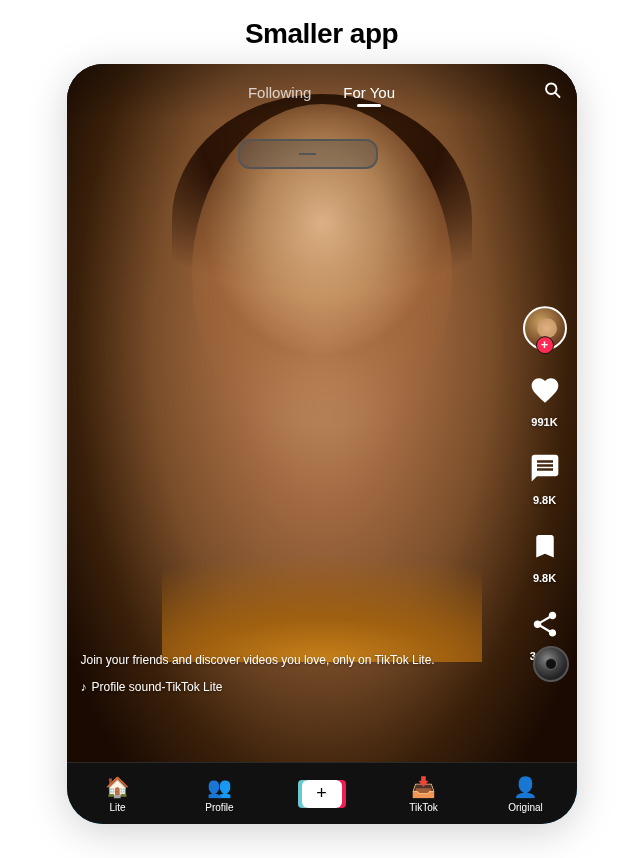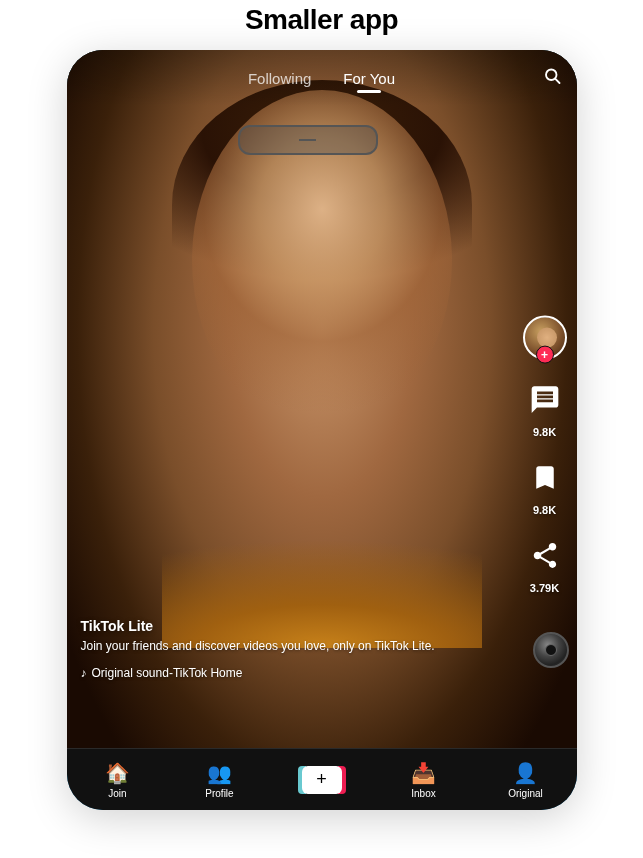--- a/index.html
+++ b/index.html
@@ -18,7 +18,7 @@
       font-size: 28px;
       font-weight: 800;
       color: #000;
-      margin-top: 4px;
+      margin-top: 18px;
       margin-bottom: 14px;
       letter-spacing: -0.5px;
     }

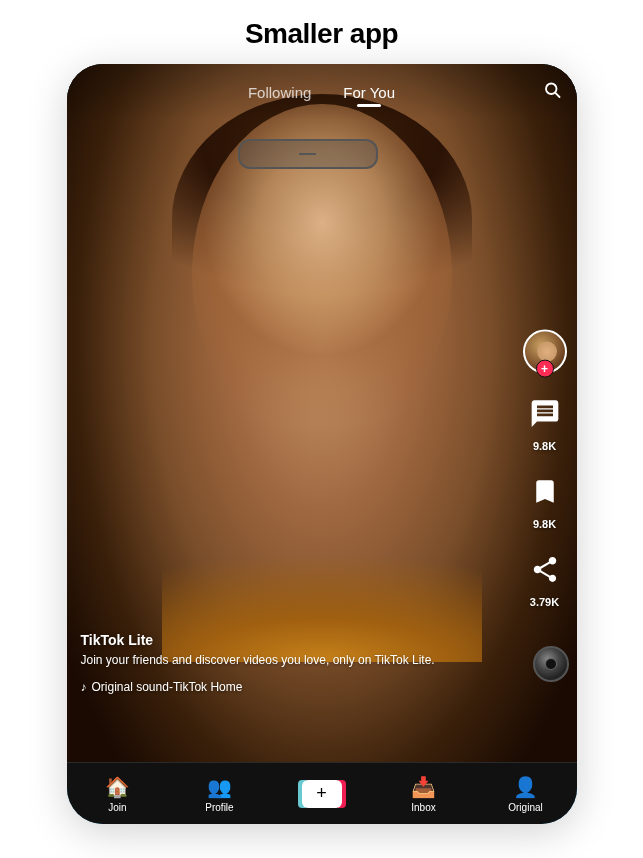--- a/index.html
+++ b/index.html
@@ -435,6 +435,14 @@
         </div>
       </div>
 
+      <div class="action-item">
+        <div class="action-icon-wrap">
+          <svg width="32" height="32" viewBox="0 0 24 24" fill="white">
+            <path d="M12 21.35l-1.45-1.32C5.4 15.36 2 12.28 2 8.5 2 5.42 4.42 3 7.5 3c1.74 0 3.41.81 4.5 2.09C13.09 3.81 14.76 3 16.5 3 19.58 3 22 5.42 22 8.5c0 3.78-3.4 6.86-8.55 11.54L12 21.35z"></path>
+          </svg>
+        </div>
+        <span class="action-label">991K</span>
+      </div>
 
       <div class="action-item">
         <div class="action-icon-wrap">

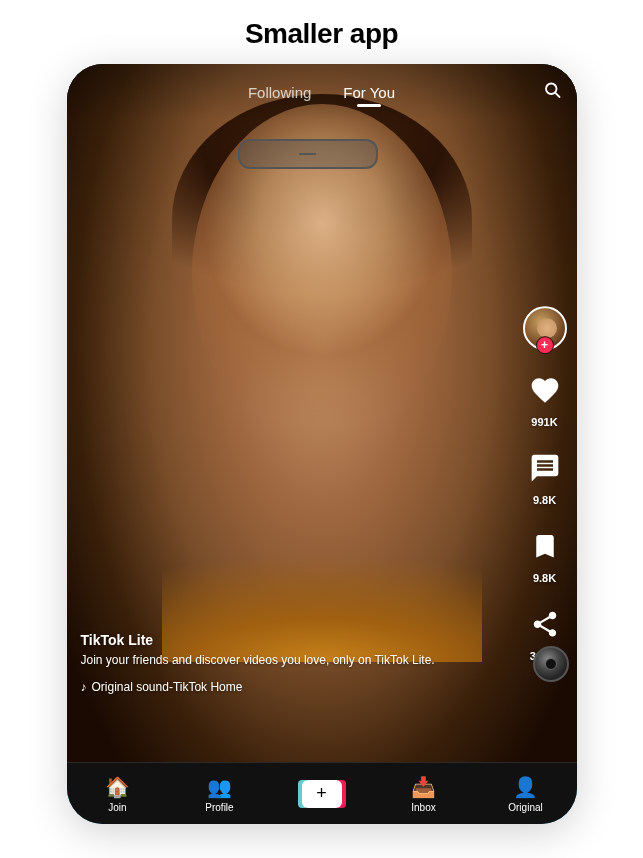--- a/index.html
+++ b/index.html
@@ -475,7 +475,6 @@
     <div class="music-disc"></div>
 
     <div class="bottom-info">
-      <div class="creator-name">TikTok Lite</div>
       <div class="caption">Join your friends and discover videos you love, only on TikTok Lite.</div>
       <div class="sound-row">
         <span class="music-note">♪</span>

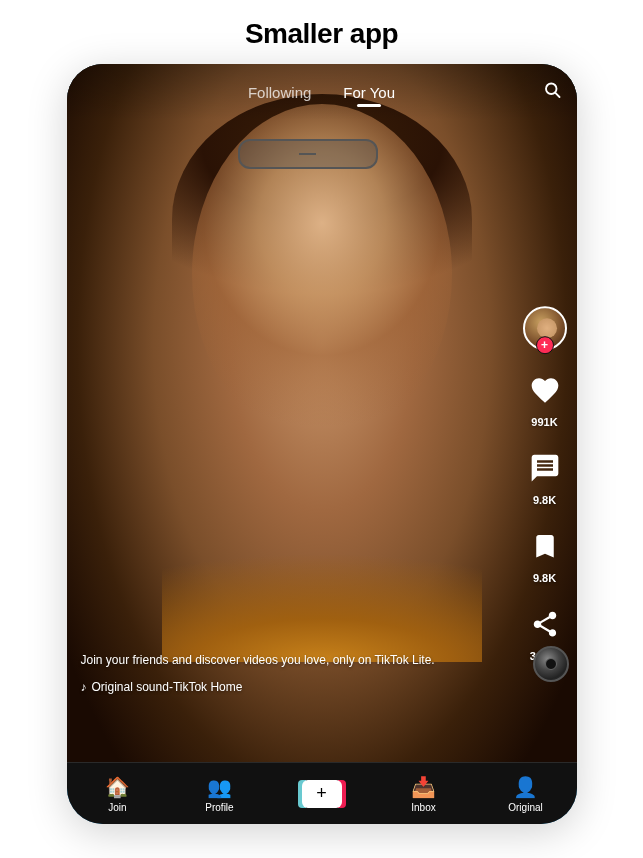--- a/index.html
+++ b/index.html
@@ -478,7 +478,7 @@
       <div class="caption">Join your friends and discover videos you love, only on TikTok Lite.</div>
       <div class="sound-row">
         <span class="music-note">♪</span>
-        <span>Original sound-TikTok Home</span>
+        <span>Profile sound-TikTok Lite</span>
       </div>
     </div>
 

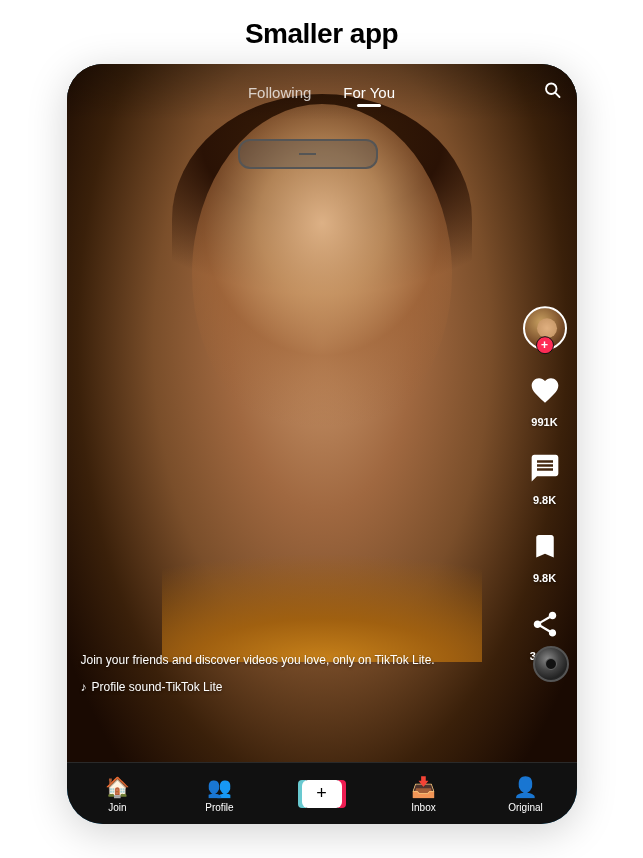--- a/index.html
+++ b/index.html
@@ -488,7 +488,7 @@
 
     <div class="nav-item">
       <span class="nav-item-icon">🏠</span>
-      <span class="nav-item-label">Join</span>
+      <span class="nav-item-label">Lite</span>
     </div>
 
     <div class="nav-item">

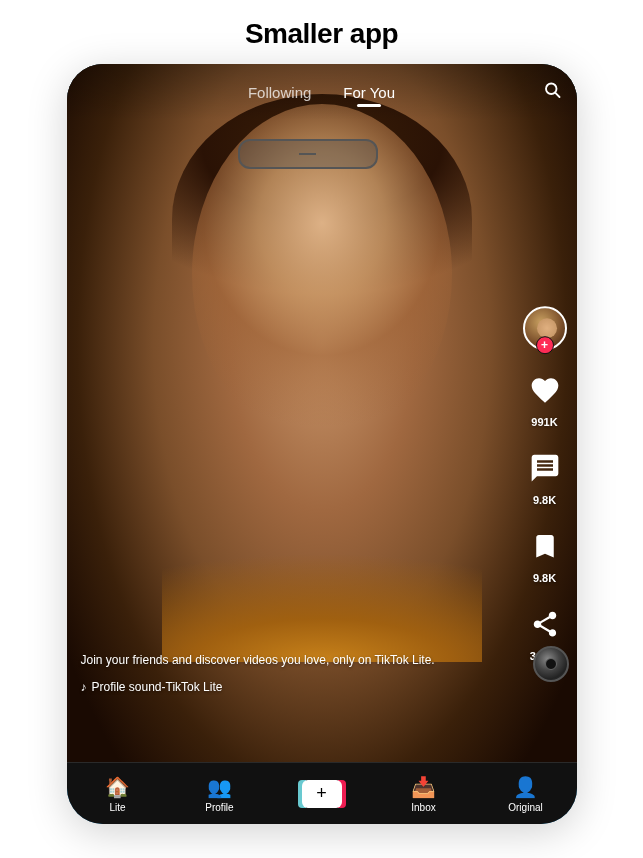--- a/index.html
+++ b/index.html
@@ -504,7 +504,7 @@
 
     <div class="nav-item">
       <span class="nav-item-icon">📥</span>
-      <span class="nav-item-label">Inbox</span>
+      <span class="nav-item-label">TikTok</span>
     </div>
 
     <div class="nav-item">

